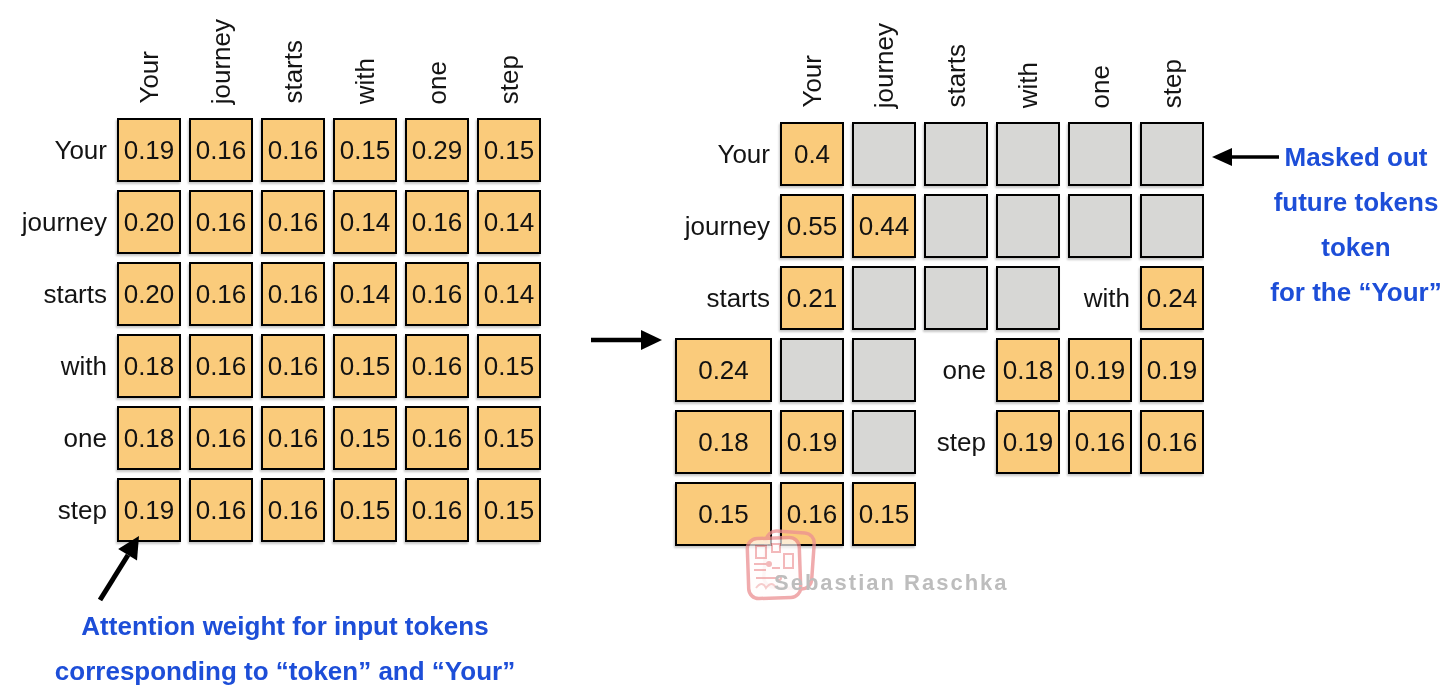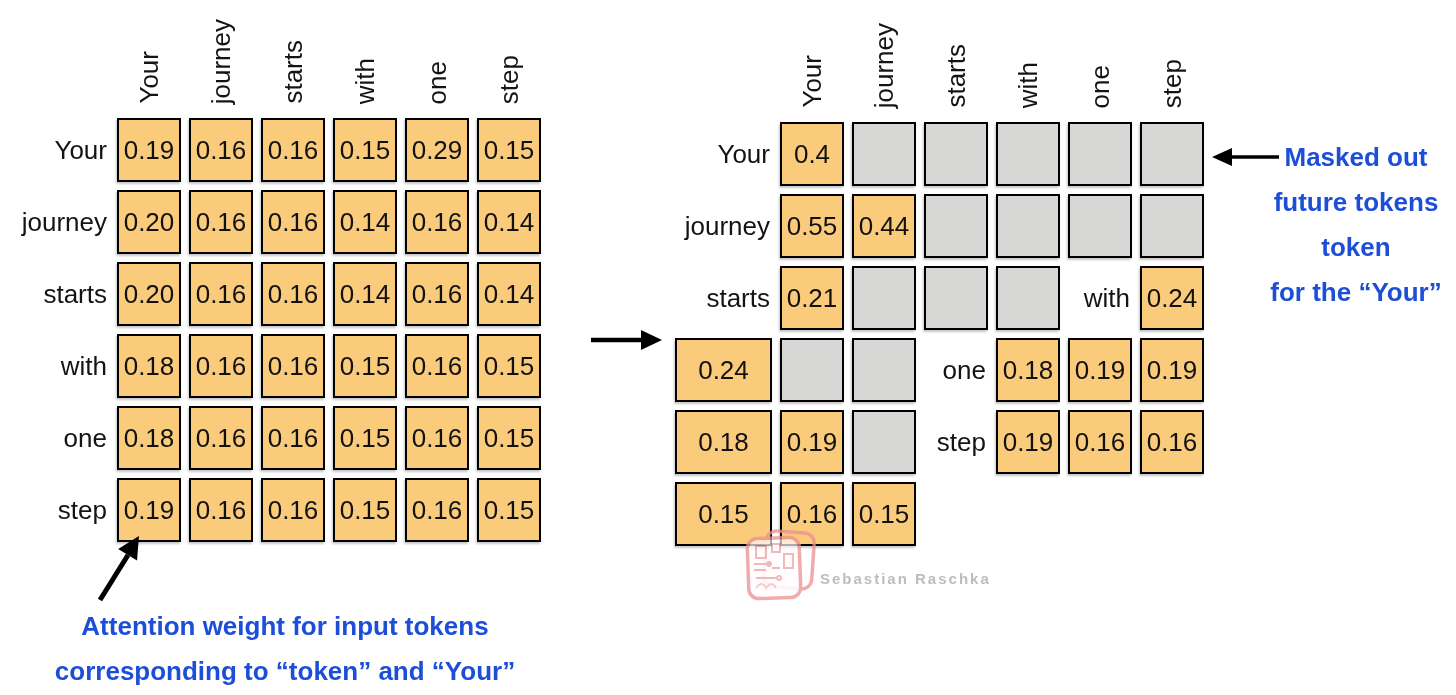--- a/index.html
+++ b/index.html
@@ -29,8 +29,8 @@
 
   .arrow-svg{position:absolute;}
 
-  #watermark-text{position:absolute;left:820px;top:570px;
-                  font-weight:bold;font-size:15px;letter-spacing:2px;
+  #watermark-text{position:absolute;left:774px;top:570px;
+                  font-weight:bold;font-size:22px;letter-spacing:2px;
                   color:var(--wmtext);}
 </style>
 </head>

